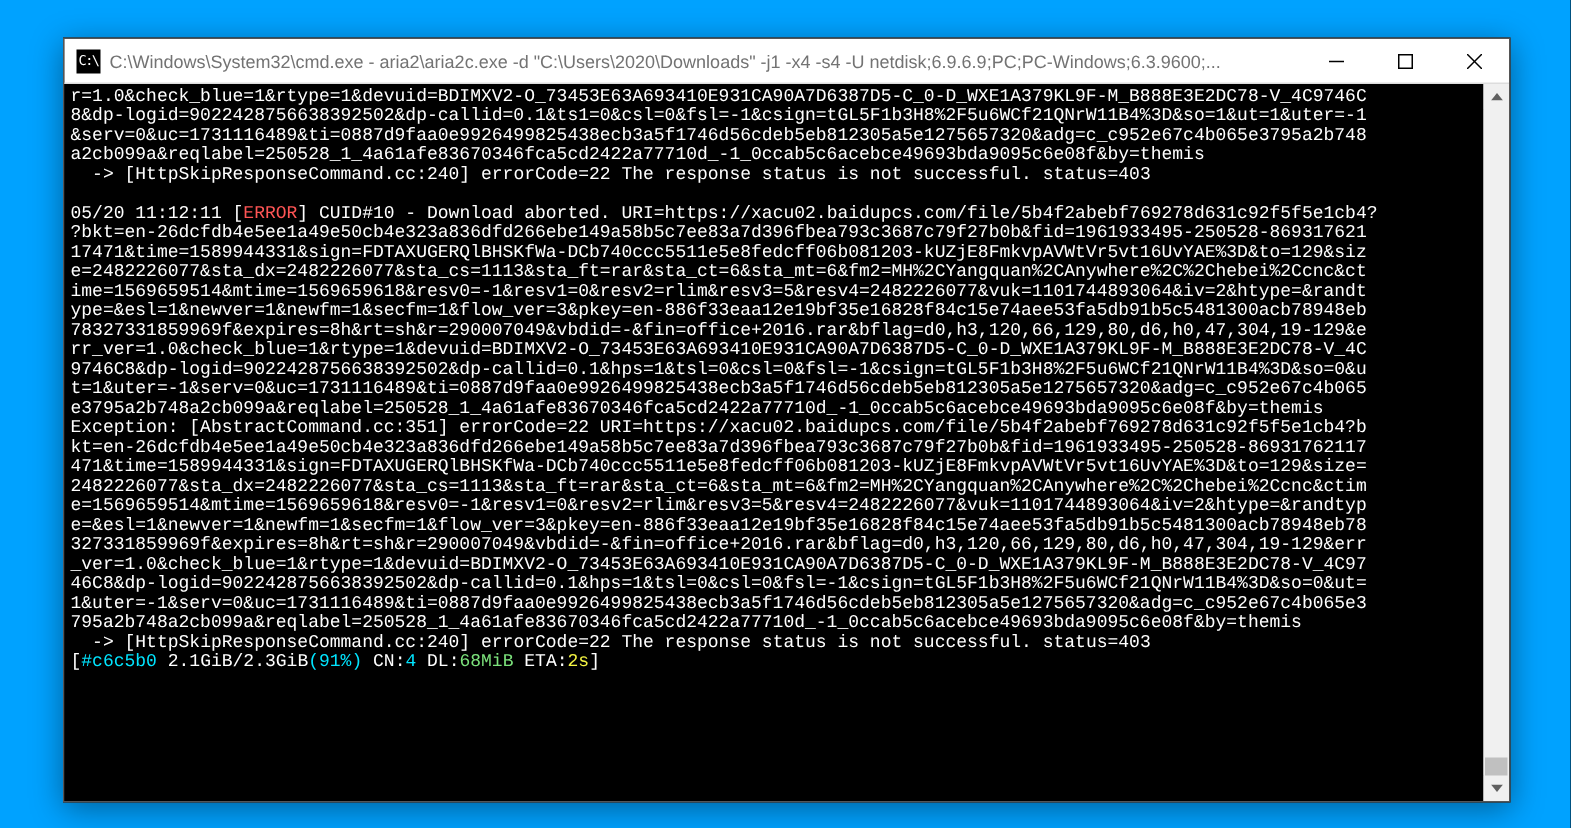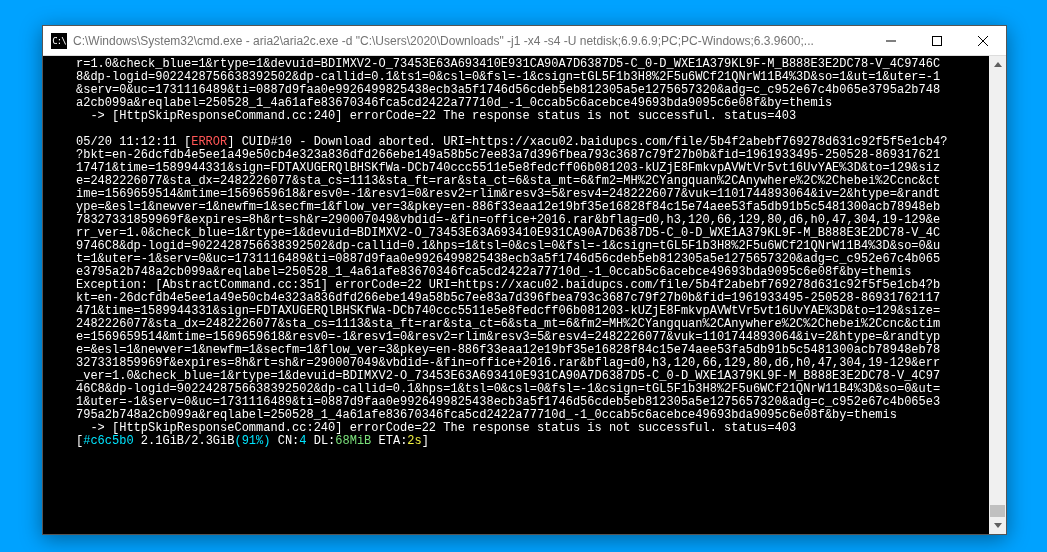--- a/index.html
+++ b/index.html
@@ -67,7 +67,6 @@
     height: calc(100% - 30px);
     background: #000;
     overflow: hidden;
-    padding-left: 29px;
   }
   .console-content {
     font-family: "Consolas", "Courier New", monospace;

